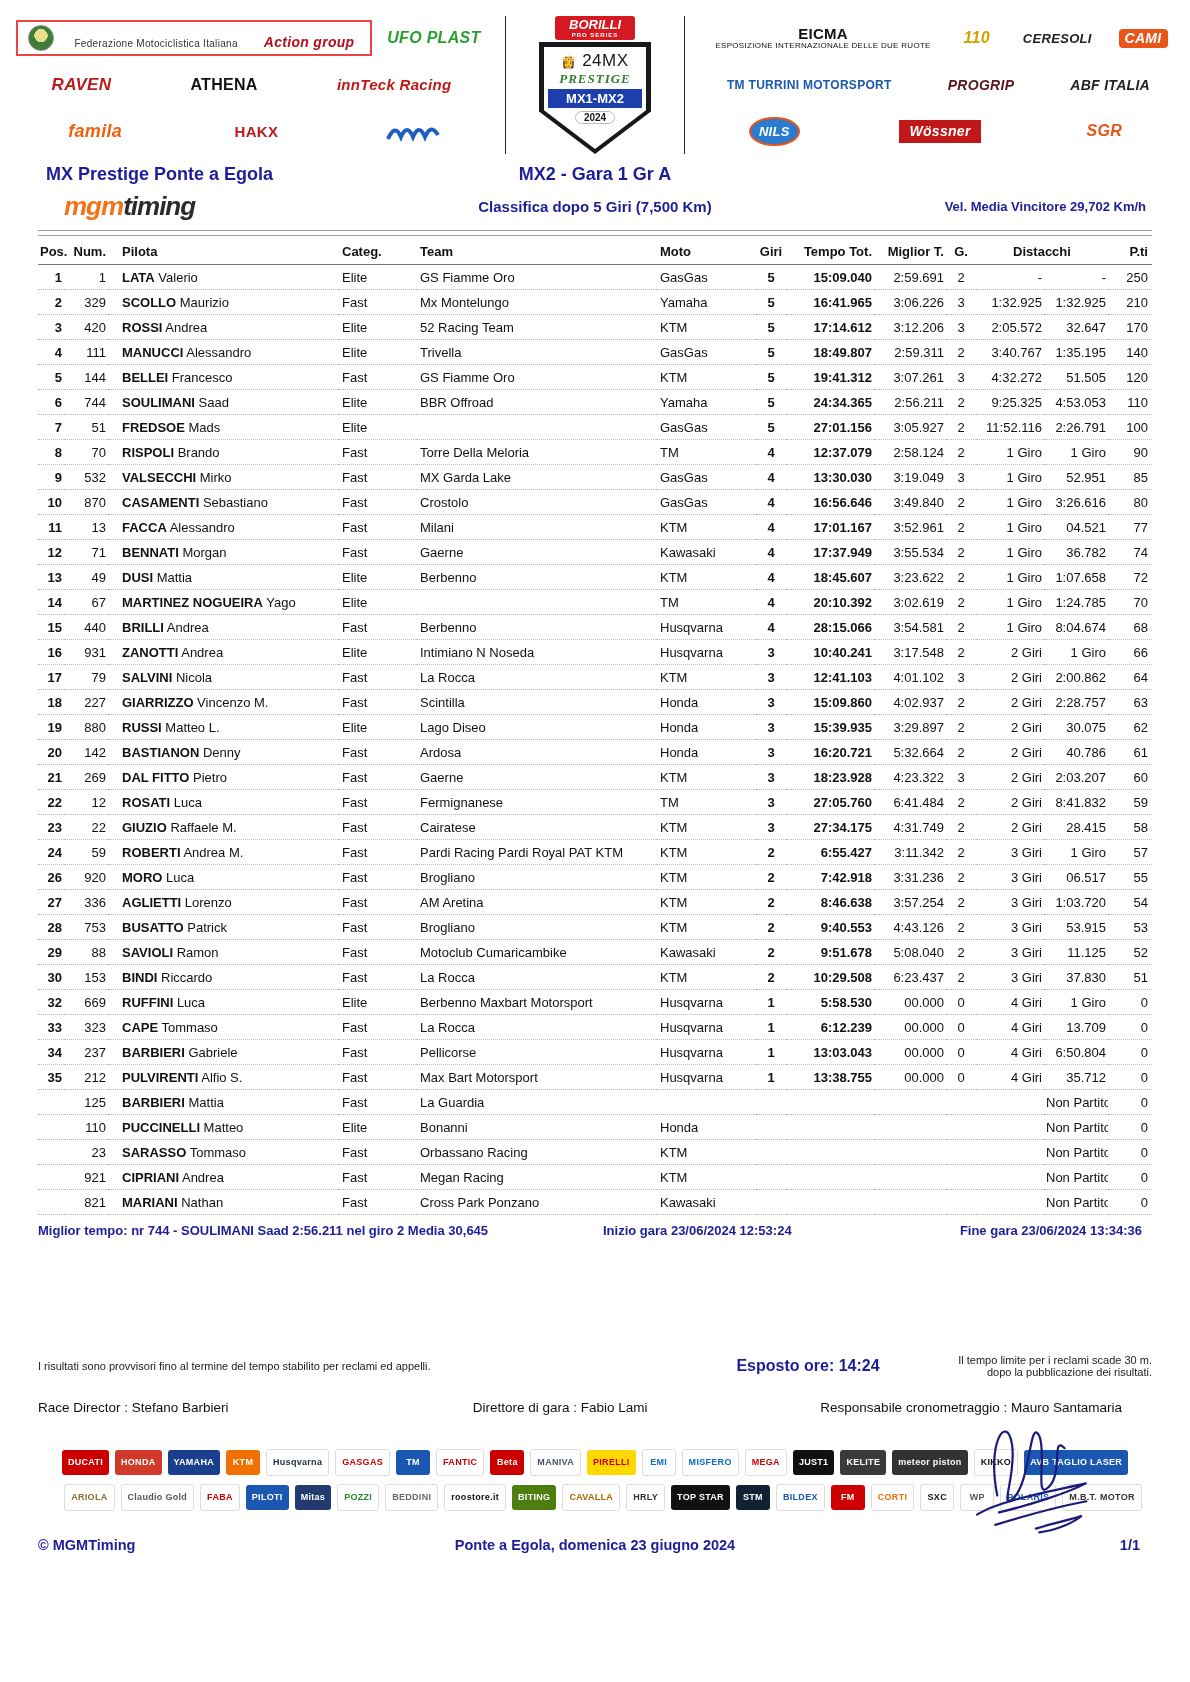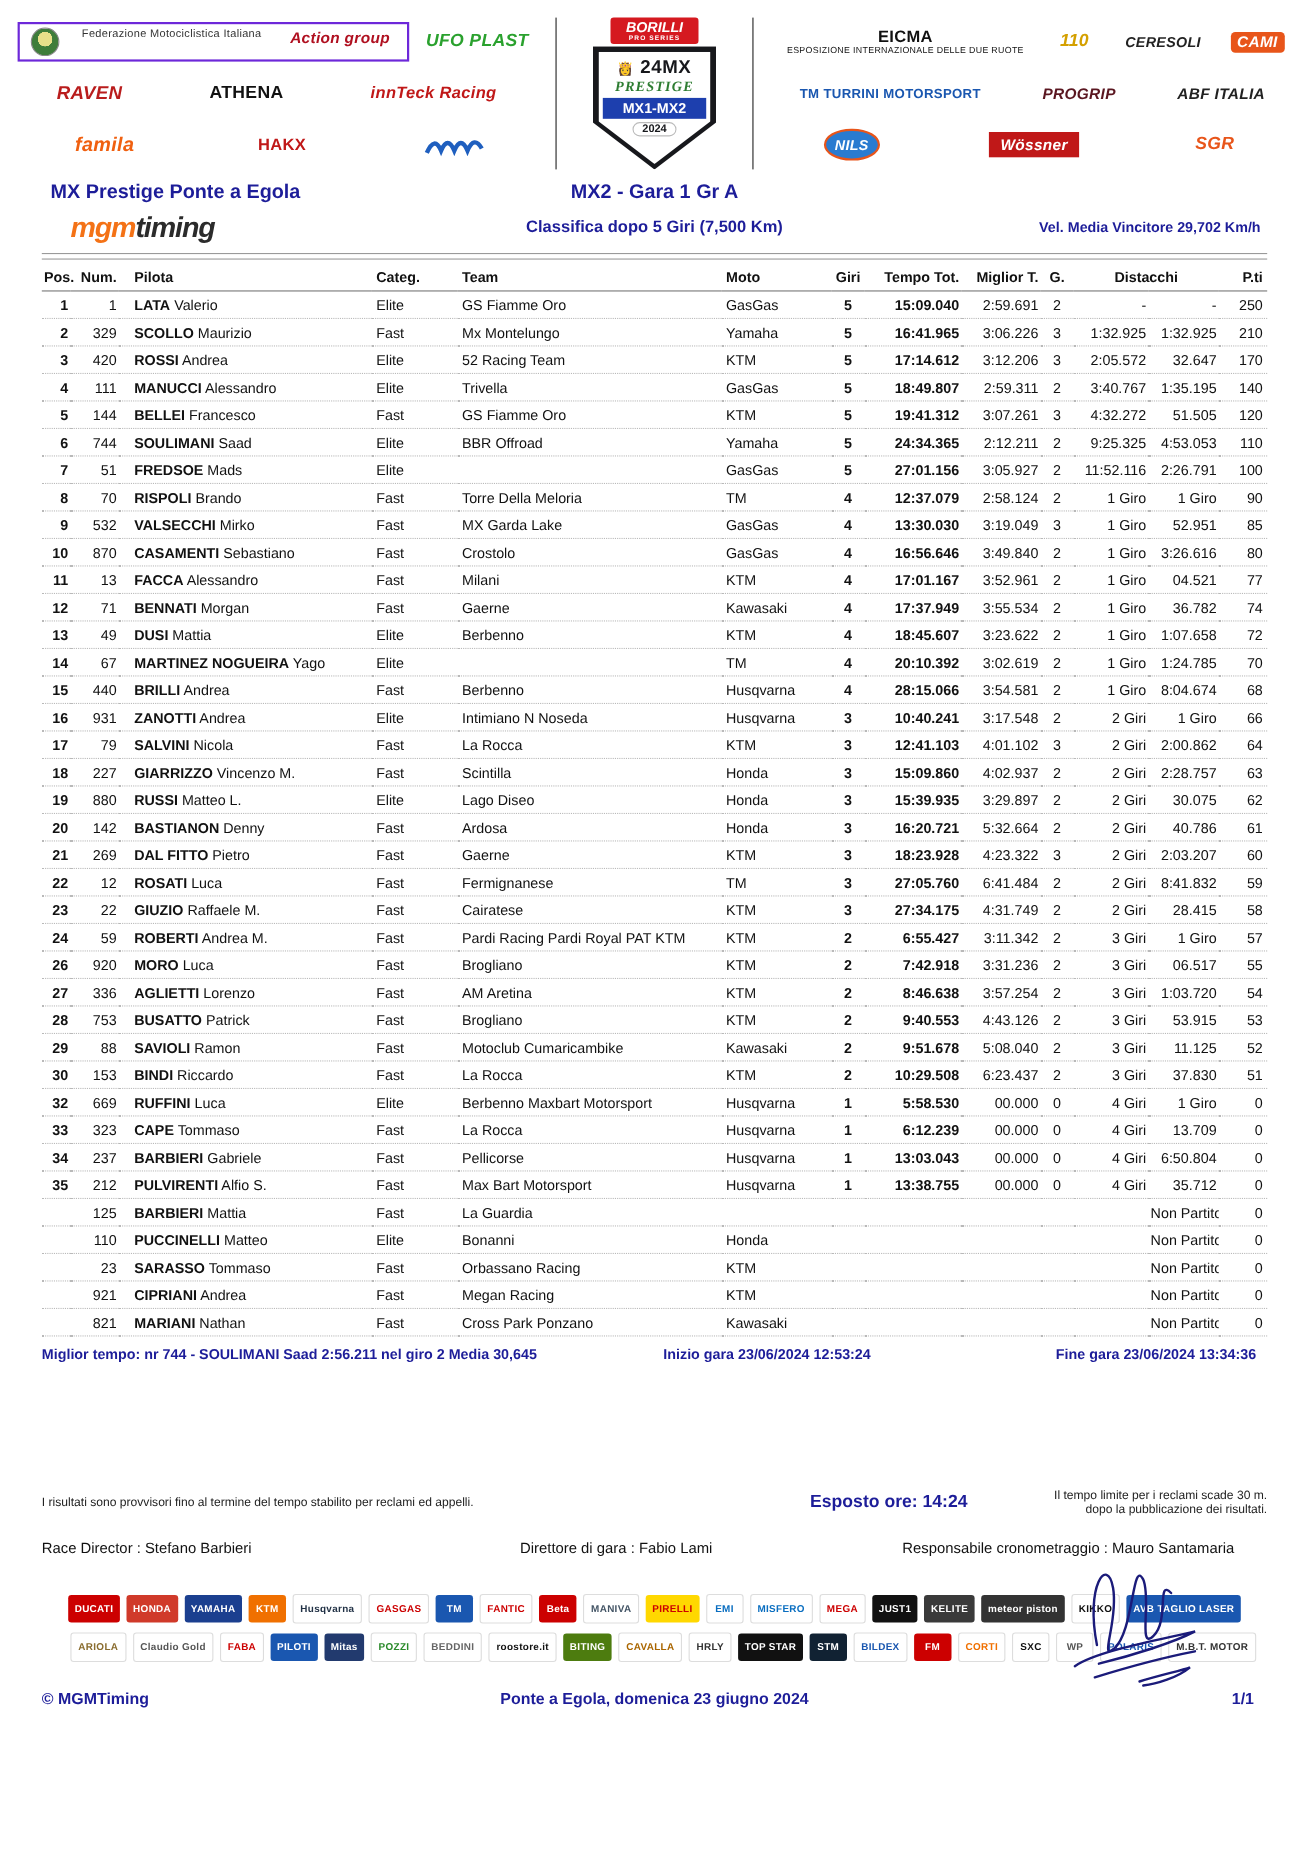--- a/index.html
+++ b/index.html
@@ -16,7 +16,7 @@
   .lrow { display:flex; align-items:center; justify-content:space-around; }
   .lchip { font-weight:bold; font-size:14px; letter-spacing:.3px; text-align:center; line-height:1.05; padding:2px 6px; font-style:italic; }
   .lchip small { display:block; font-size:8px; font-weight:normal; font-style:normal; }
-  .fmi-box { display:flex; align-items:flex-start; border:2px solid #6d28d9; padding:3px 10px; gap:14px; }
+  .fmi-box { display:flex; align-items:flex-end; border:2px solid #ef4444; padding:3px 10px; gap:14px; }
   .fmi-emblem { width:26px; height:26px; border-radius:50%; background:radial-gradient(circle at 50% 40%, #e8e08a 0 35%, #3f7d3a 36% 100%); border:1px solid #888; }
   .vdiv { width:0; border-left:1.5px solid #222; margin:0 14px; }
 

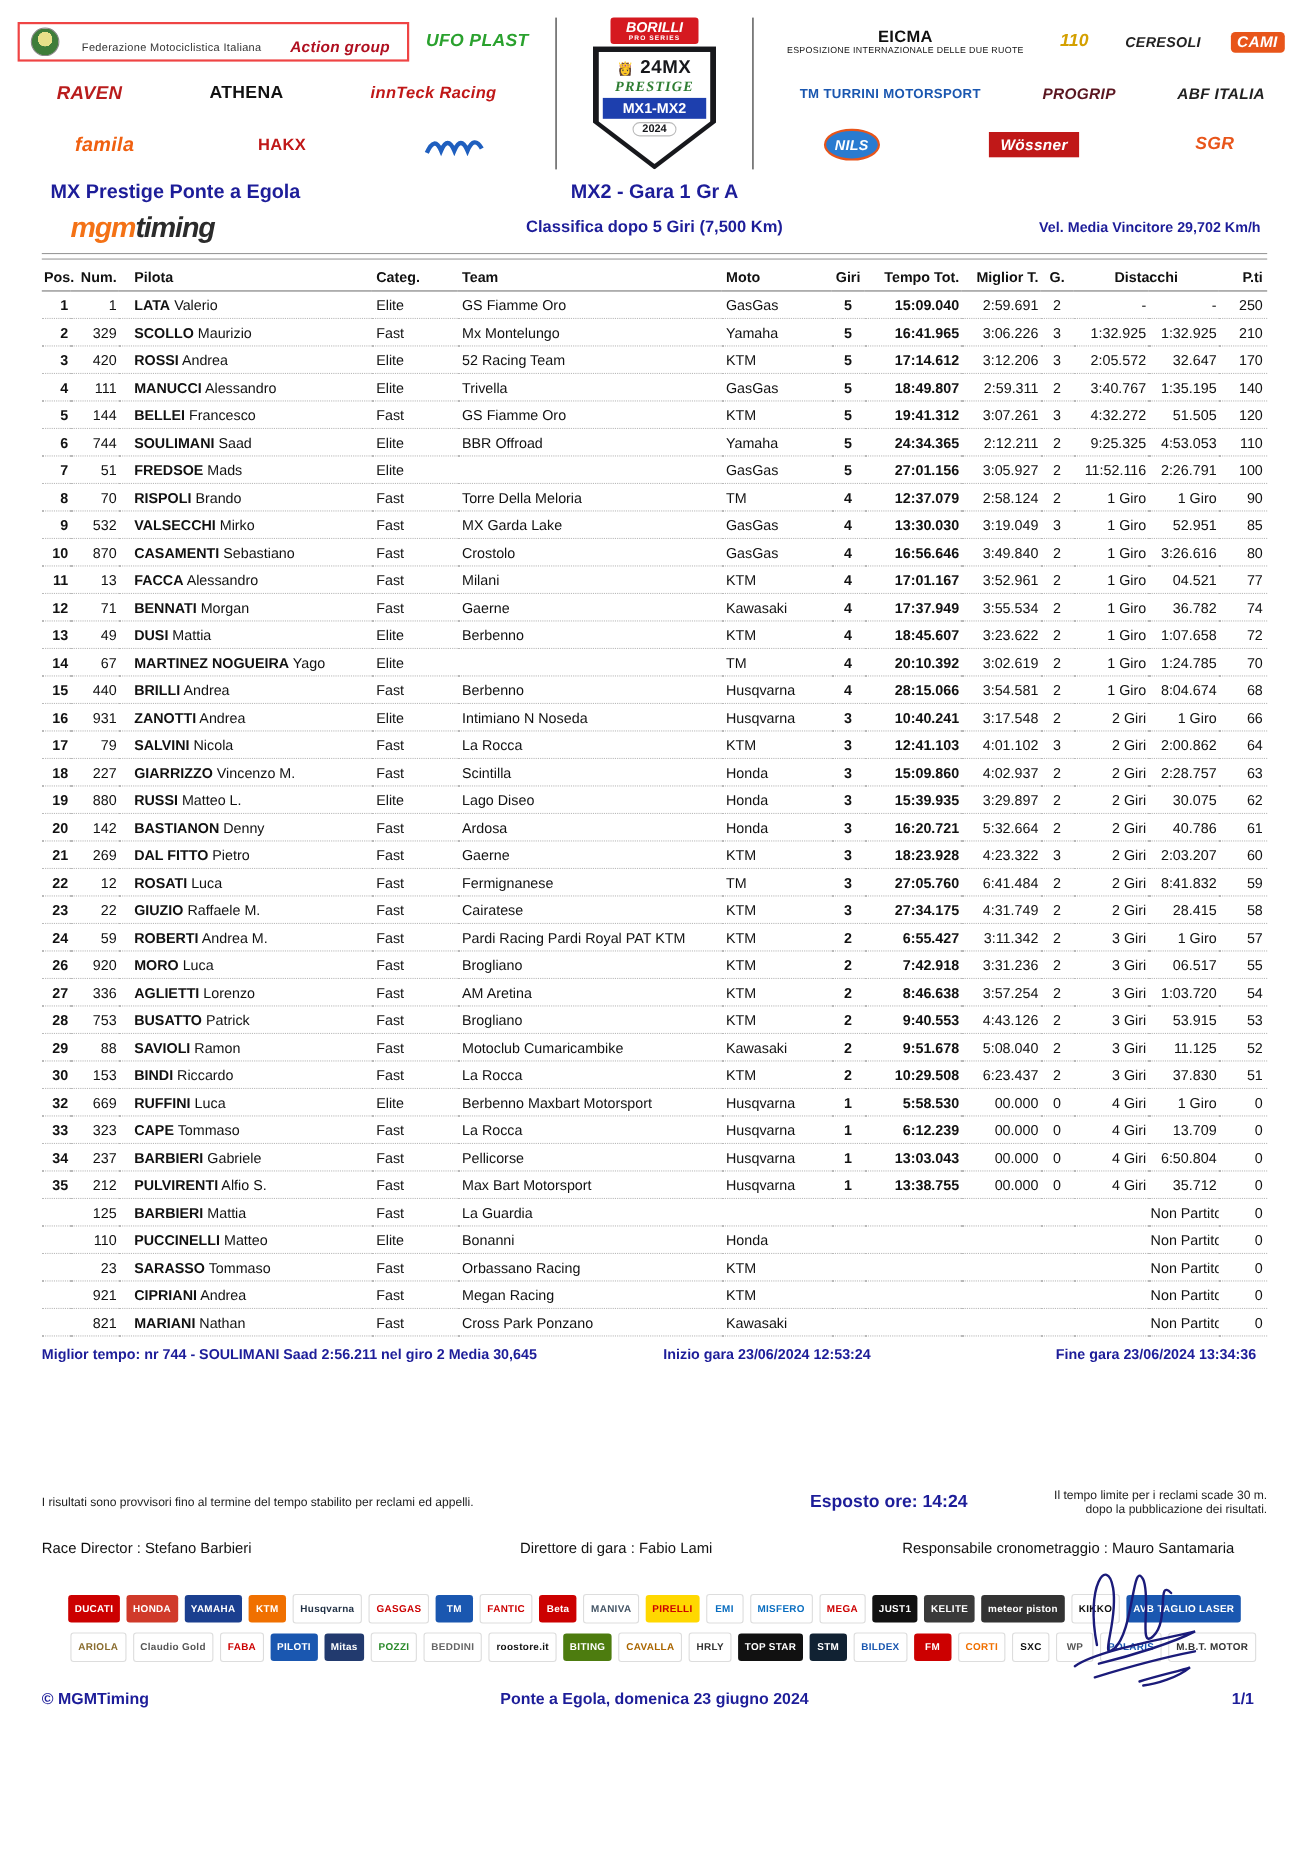--- a/index.html
+++ b/index.html
@@ -26,7 +26,7 @@
   .borilli small { display:block; font-size:6px; font-style:normal; letter-spacing:1px; padding:1px 0 2px; }
   .shield { width:112px; height:112px; margin-top:2px; background:#17181c; clip-path:polygon(0 0,100% 0,100% 62%,50% 100%,0 62%); display:flex; align-items:center; justify-content:center; }
   .shield-in { width:102px; height:102px; background:#fff; clip-path:polygon(0 0,100% 0,100% 62%,50% 100%,0 62%); display:flex; flex-direction:column; align-items:center; padding-top:4px; }
-  .s-24mx { font-weight:bold; font-size:17px; letter-spacing:.5px; color:#17181c; }
+  .s-24mx { font-weight:normal; font-size:17px; letter-spacing:.5px; color:#17181c; }
   .s-24mx .bull { color:#d51920; font-size:12px; }
   .s-prestige { font-family:"Liberation Serif", serif; font-weight:bold; font-style:italic; font-size:13px; color:#2e7d32; letter-spacing:1px; }
   .s-mx12 { background:#1d3fae; color:#fff; font-weight:bold; font-size:13px; width:92%; text-align:center; padding:2px 0; margin-top:2px; }

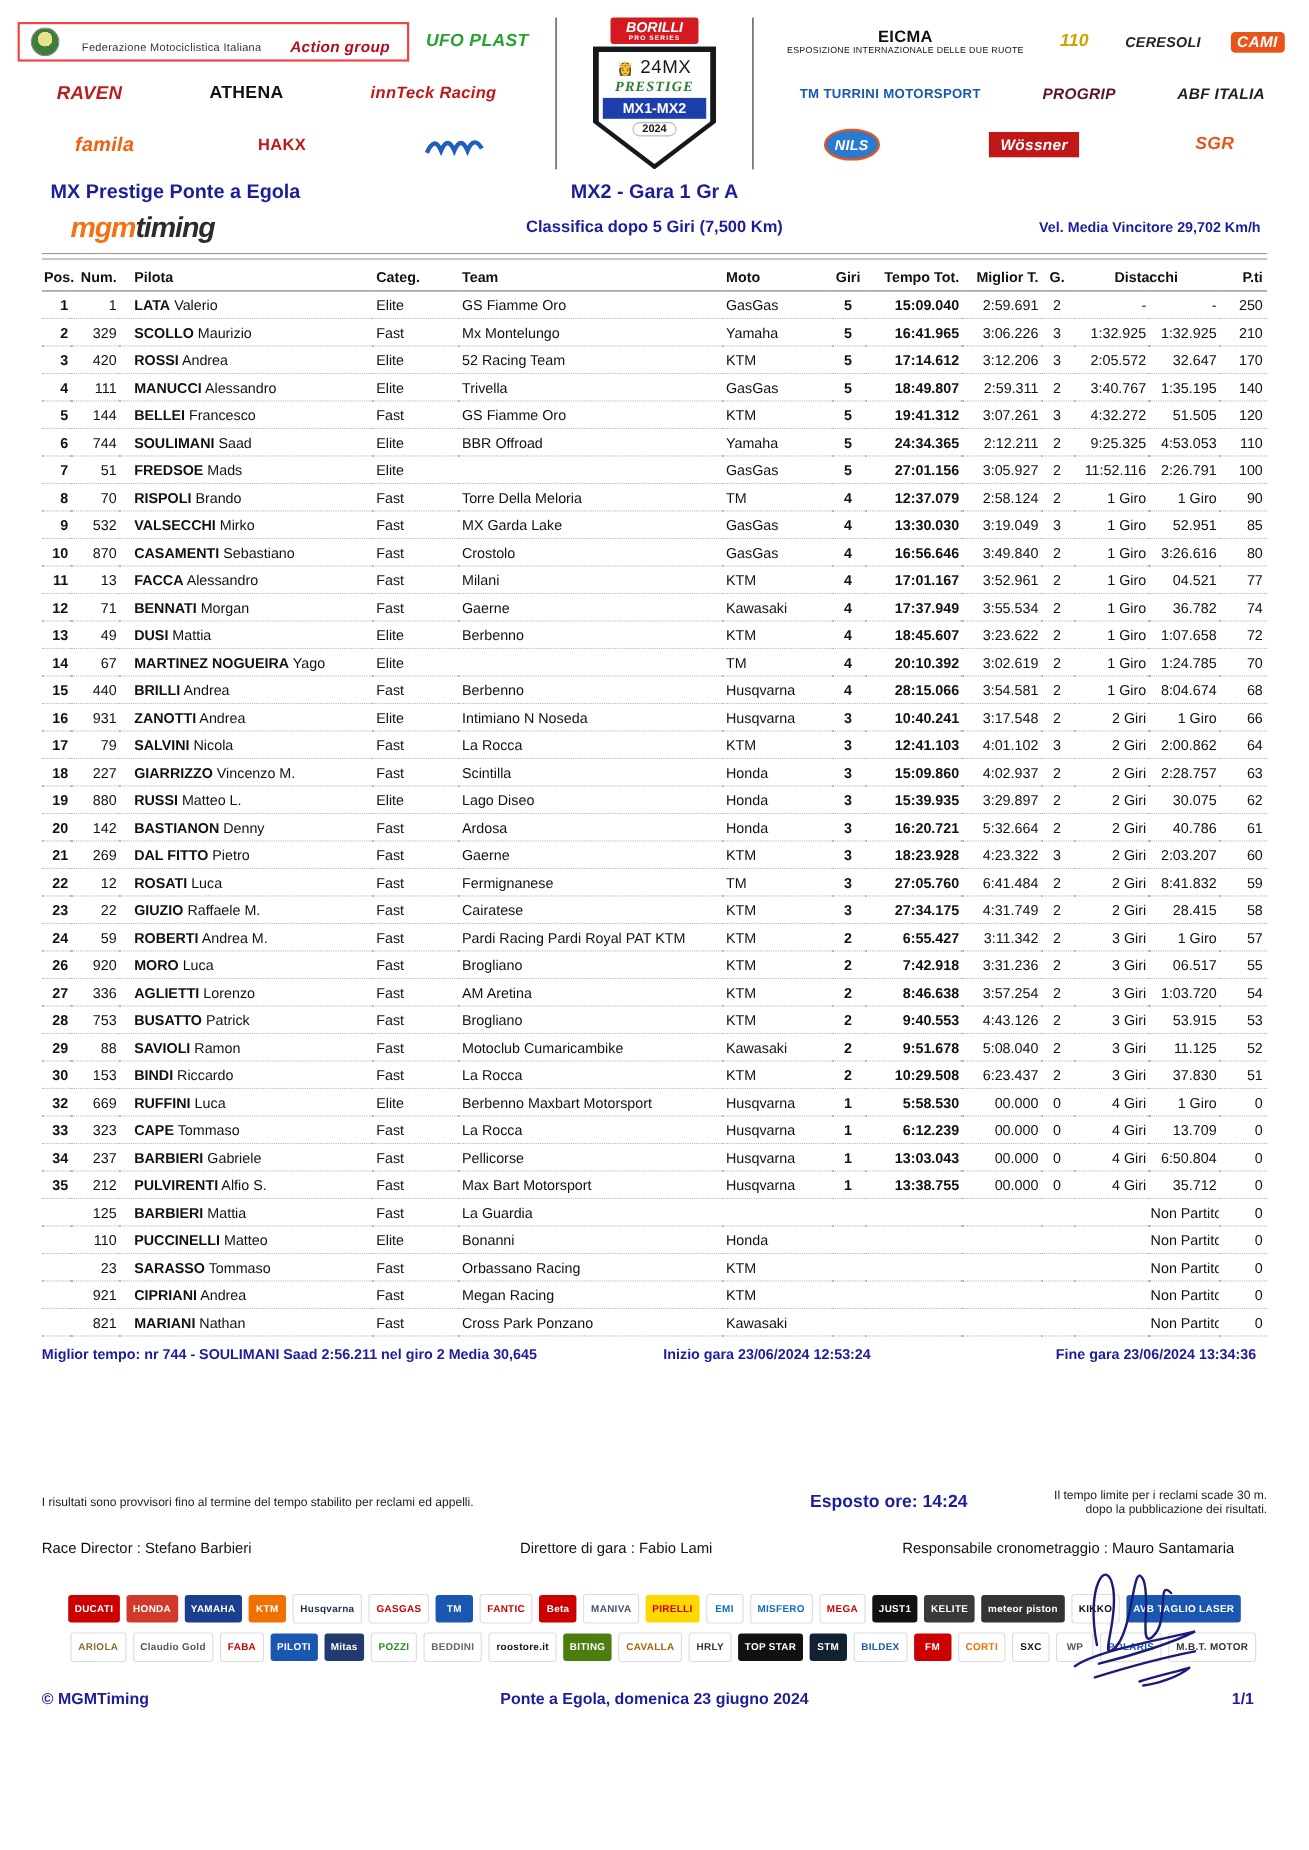--- a/index.html
+++ b/index.html
@@ -281,7 +281,7 @@
           <td class="al c-moto">Yamaha</td>
           <td class="ac b">5</td>
           <td class="ar b">24:34.365</td>
-          <td class="ar">2:12.211</td>
+          <td class="ar">2:56.211</td>
           <td class="ac">2</td>
           <td class="ar">9:25.325</td>
           <td class="ar">4:53.053</td>

